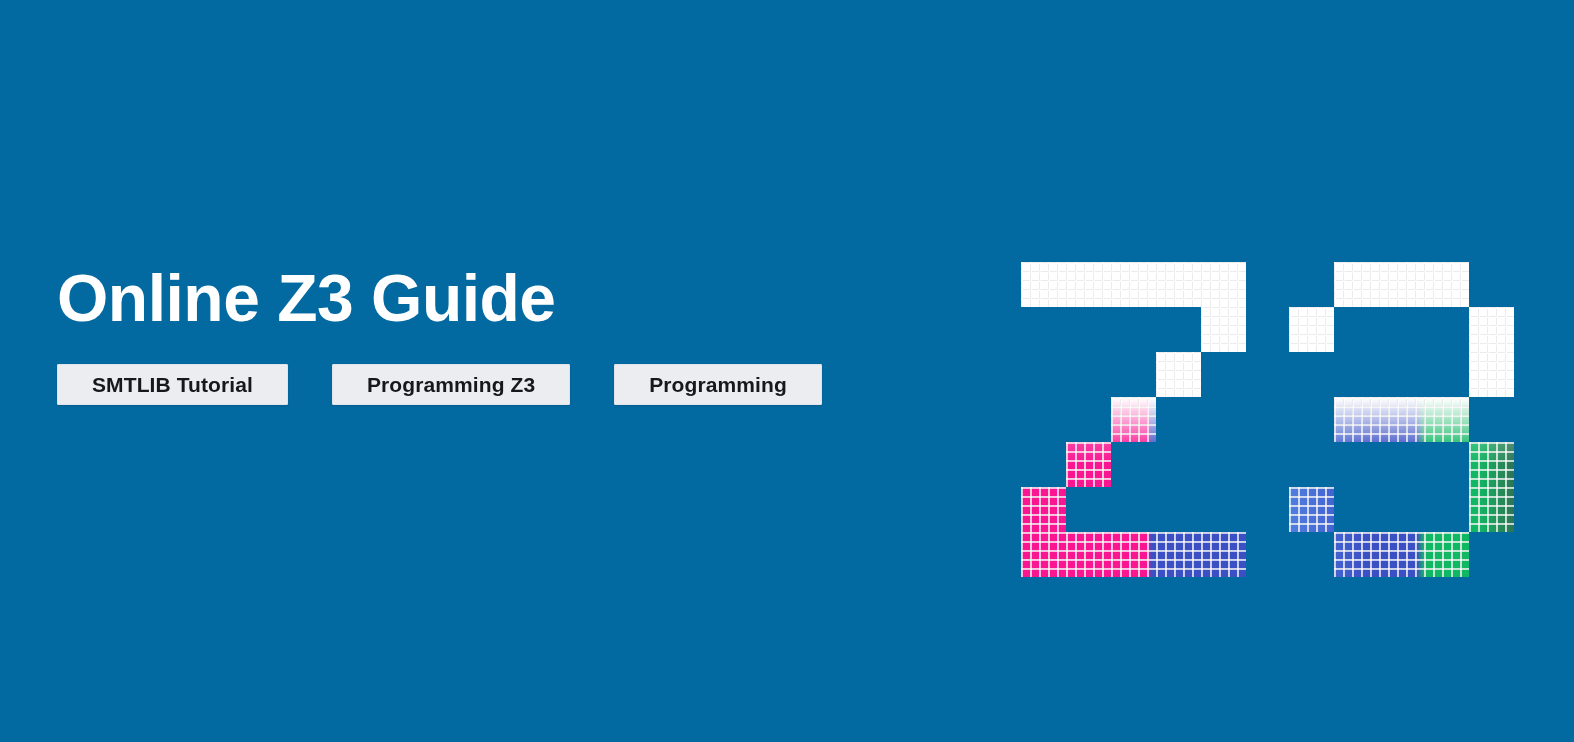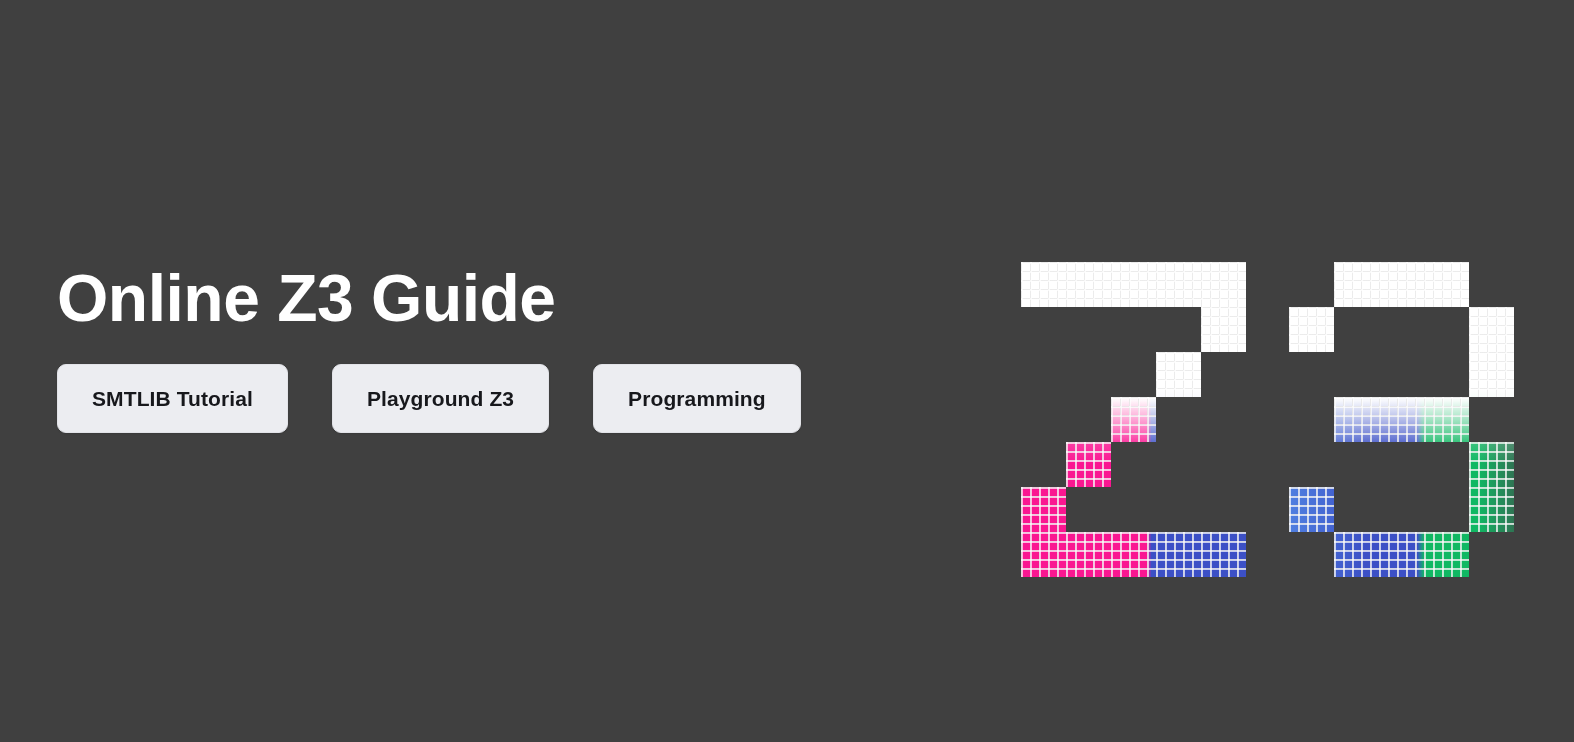--- a/index.html
+++ b/index.html
@@ -107,7 +107,7 @@
 </head>
 <body style="background: rgb(112, 112, 112);">
 
-<div id="hero" style="background: #404040;">
+<div id="hero" style="background: #0369a1;">
 
   <div id="hero-left">
     <h1 id="page-title">Online Z3 Guide</h1>

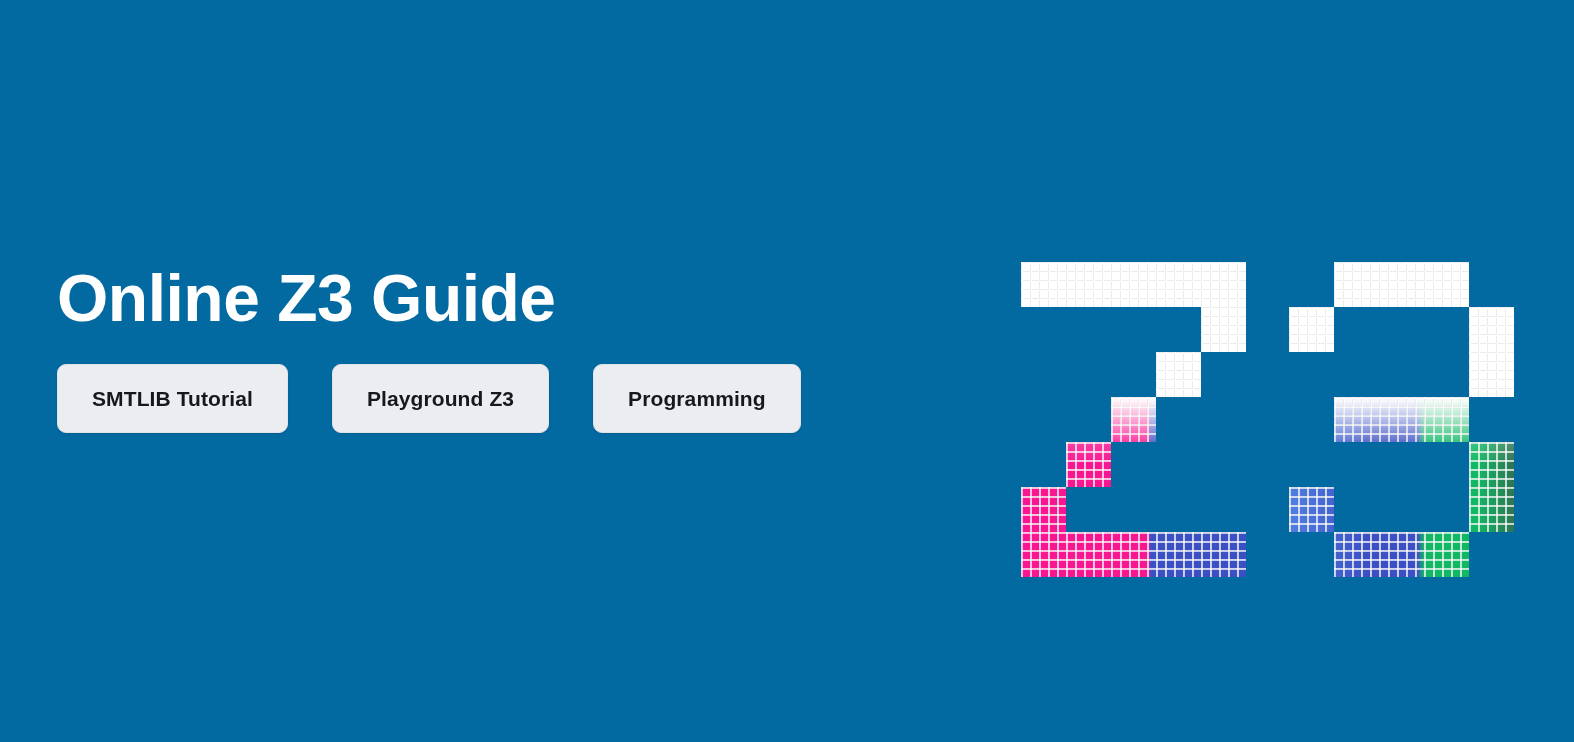--- a/index.html
+++ b/index.html
@@ -52,11 +52,11 @@
     display: inline-flex;
     align-items: center;
     justify-content: center;
-    height: 69px;
+    height: 41px;
     padding: 0 34px;
     background: #ecedf1;
     border: 1px solid #e2e3e8;
-    border-radius: 9px;
+    border-radius: 1px;
     color: #17181c;
     font-family: "Liberation Sans", sans-serif;
     font-size: 21px;

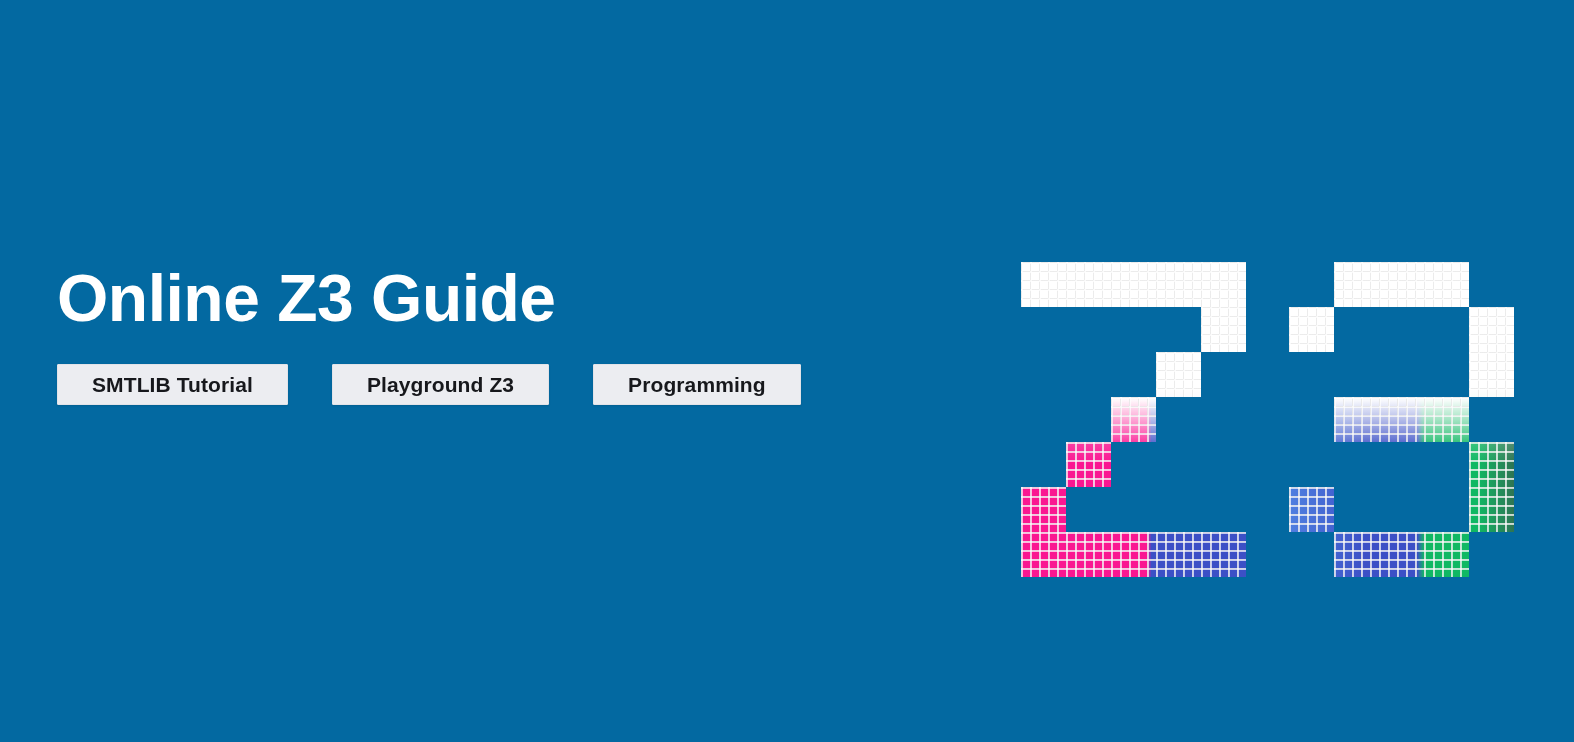--- a/index.html
+++ b/index.html
@@ -114,7 +114,7 @@
 
     <div id="cta-row">
       <a class="cta-button" href="#">SMTLIB Tutorial</a>
-      <a class="cta-button" href="#">Playground Z3</a>
+      <a class="cta-button" href="#">Programming Z3</a>
       <a class="cta-button" href="#">Programming</a>
     </div>
   </div>

